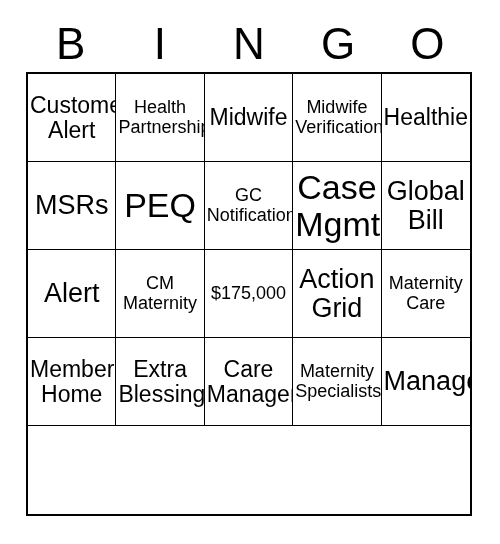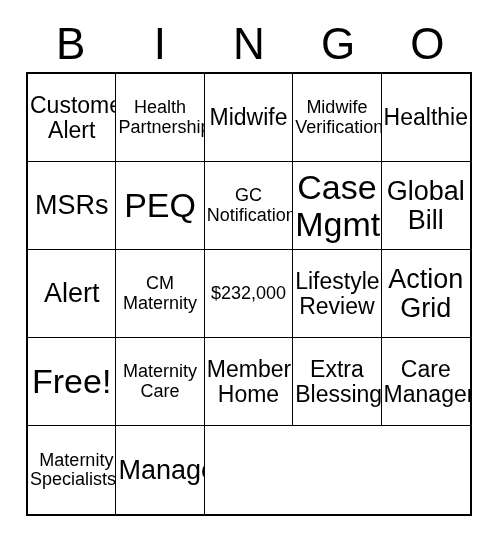--- a/index.html
+++ b/index.html
@@ -133,7 +133,7 @@
         <span class="cell-text fs-sm">CM<br>Maternity</span>
       </div>
       <div class="cell">
-        <span class="cell-text fs-sm">$232,000</span>
+        <span class="cell-text fs-sm">$175,000</span>
       </div>
       <div class="cell">
         <span class="cell-text fs-md">Lifestyle<br>Review</span>

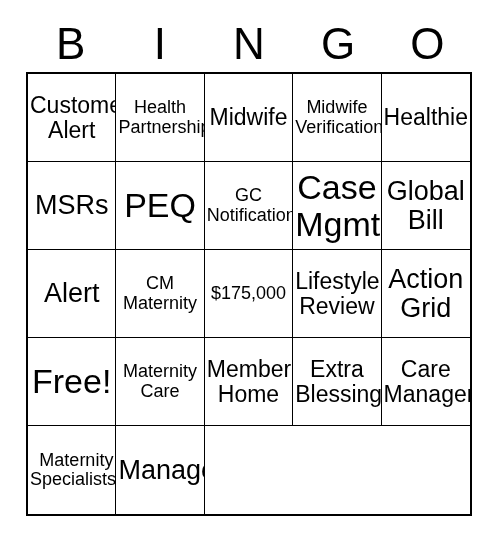--- a/index.html
+++ b/index.html
@@ -136,9 +136,6 @@
         <span class="cell-text fs-sm">$175,000</span>
       </div>
       <div class="cell">
-        <span class="cell-text fs-md">Lifestyle<br>Review</span>
-      </div>
-      <div class="cell">
         <span class="cell-text fs-lg">Action<br>Grid</span>
       </div>
       <div class="cell">

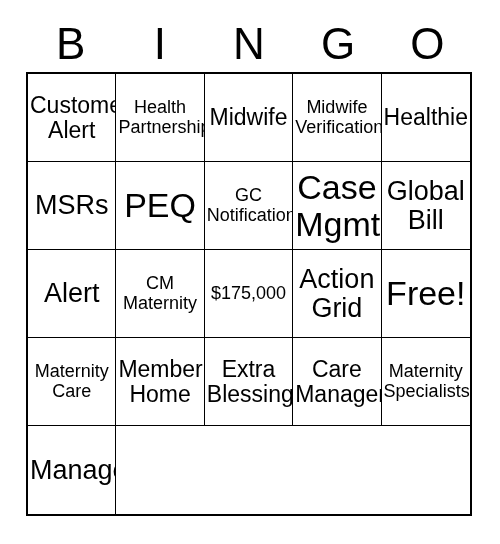--- a/index.html
+++ b/index.html
@@ -139,9 +139,6 @@
         <span class="cell-text fs-lg">Action<br>Grid</span>
       </div>
       <div class="cell">
-        <span class="cell-text fs-xl">Free!</span>
-      </div>
-      <div class="cell">
         <span class="cell-text fs-sm">Maternity<br>Care</span>
       </div>
       <div class="cell">

